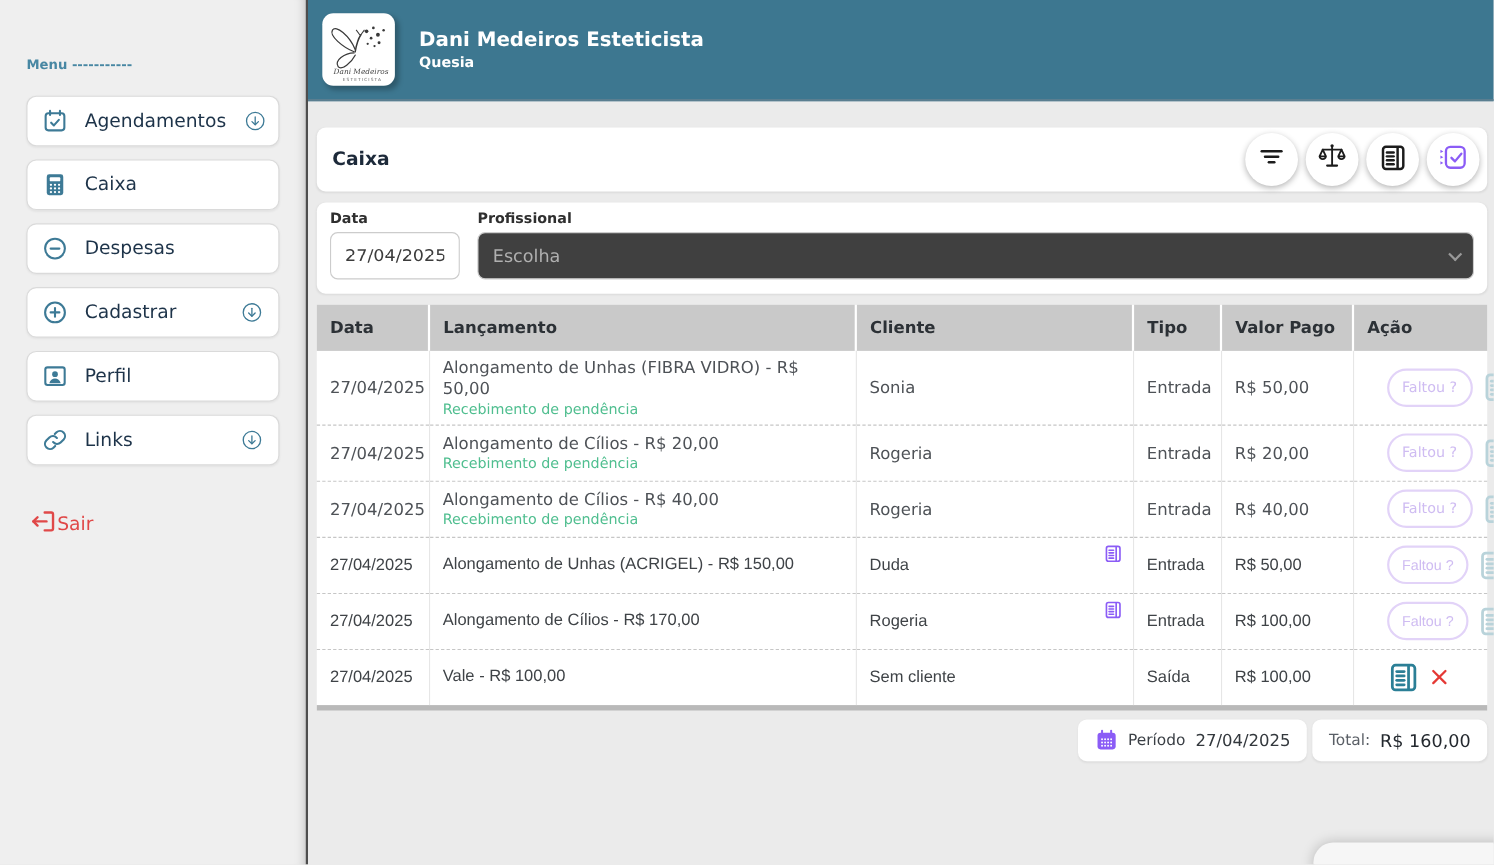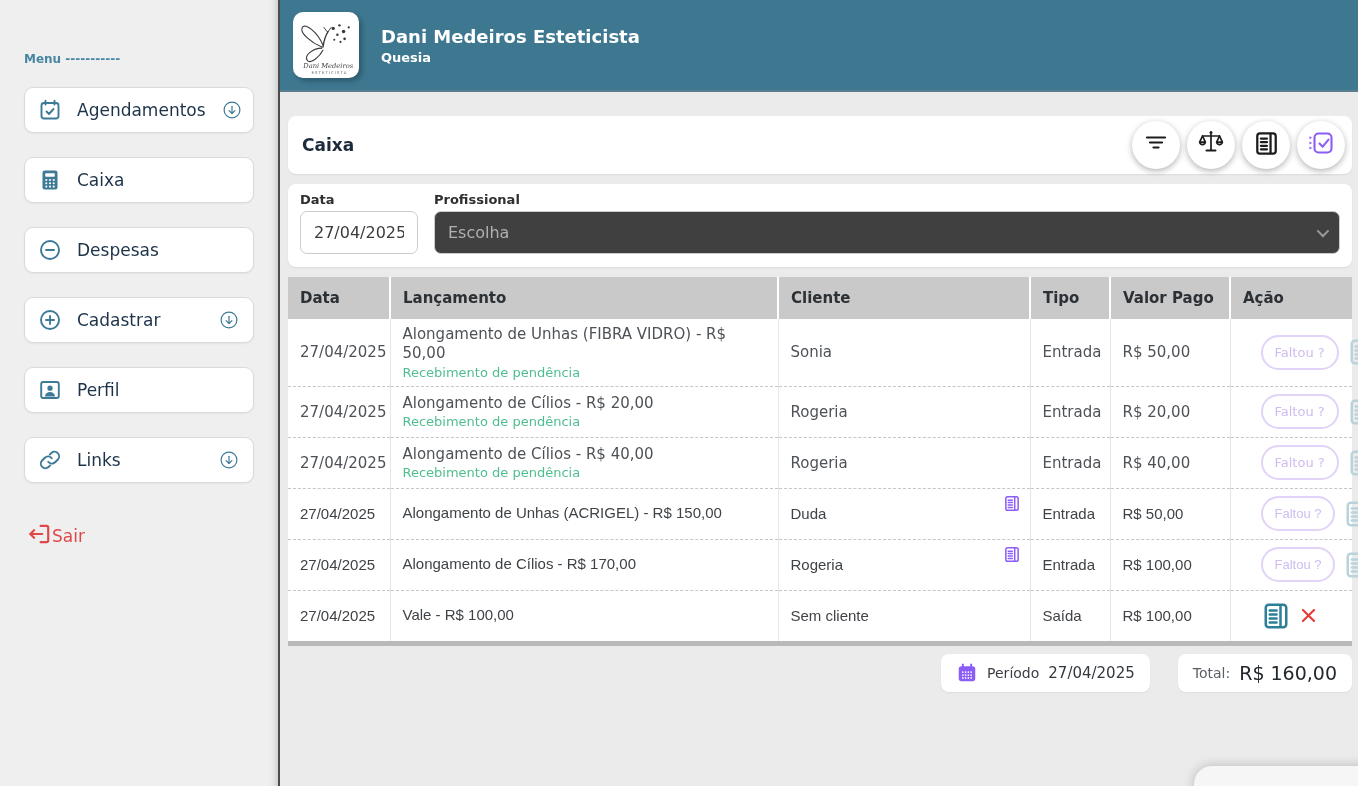--- a/index.html
+++ b/index.html
@@ -18,7 +18,7 @@
   .menu-label { font-size:12px; color:#4787a3; margin:34px 0 21px; font-weight:600; }
   .menu-item {
     background:#fff; border:1px solid #dadada; border-radius:9px; height:46px;
-    display:flex; align-items:center; gap:15px; padding:0 13px; margin-bottom:24px;
+    display:flex; align-items:center; gap:15px; padding:0 13px; margin-bottom:12px;
     color:#1d3349; font-size:17px; cursor:pointer;
     box-shadow:0 1px 2px rgba(0,0,0,.05);
   }

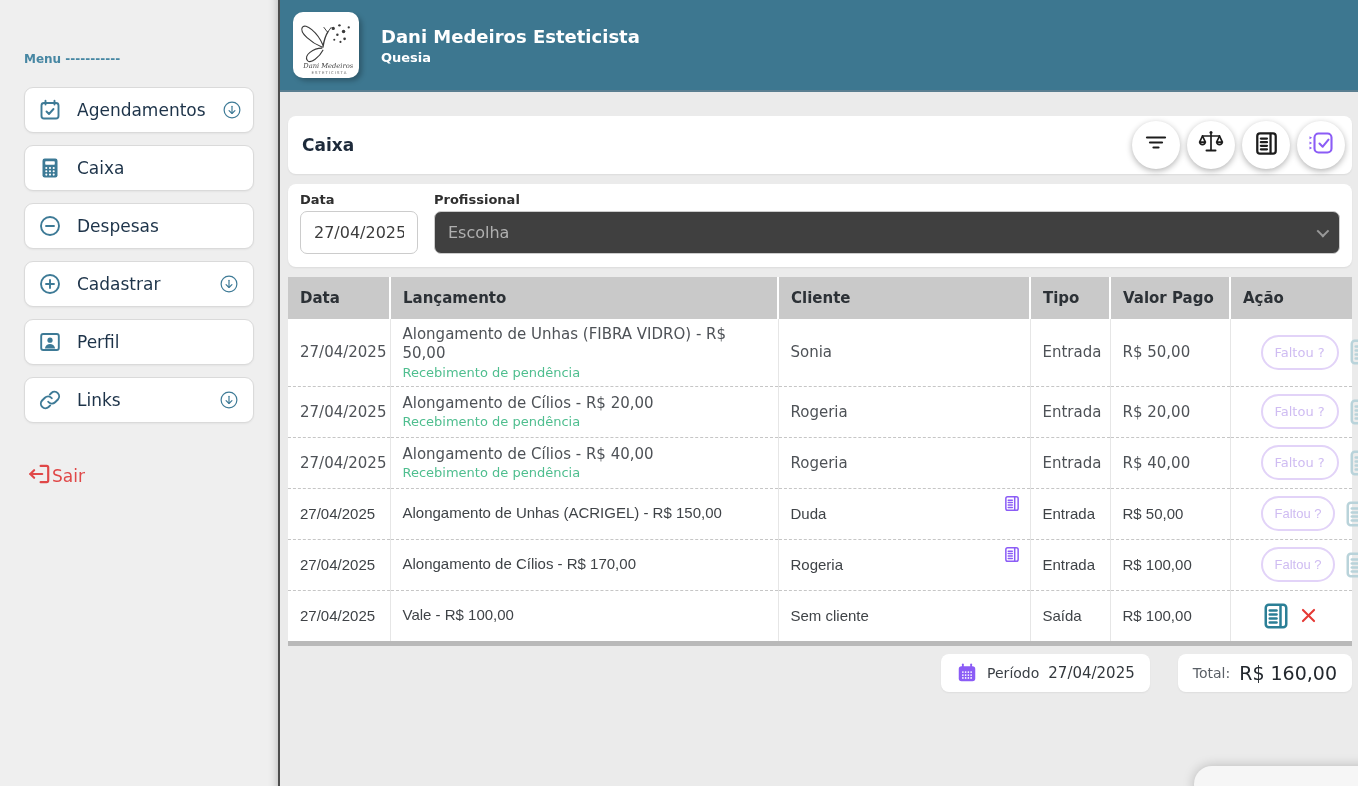--- a/index.html
+++ b/index.html
@@ -106,7 +106,7 @@
   .x-btn { color:#e53935; display:flex; cursor:pointer; }
 
   
-  .summary-row { margin-top:8px; display:flex; justify-content:flex-end; gap:28px; }
+  .summary-row { margin-top:8px; display:flex; justify-content:flex-end; gap:5px; }
   .sum-card {
     background:#fff; border-radius:8px; padding:8px 15px; display:flex;
     align-items:center; gap:9px; box-shadow:0 1px 2px rgba(0,0,0,.06);

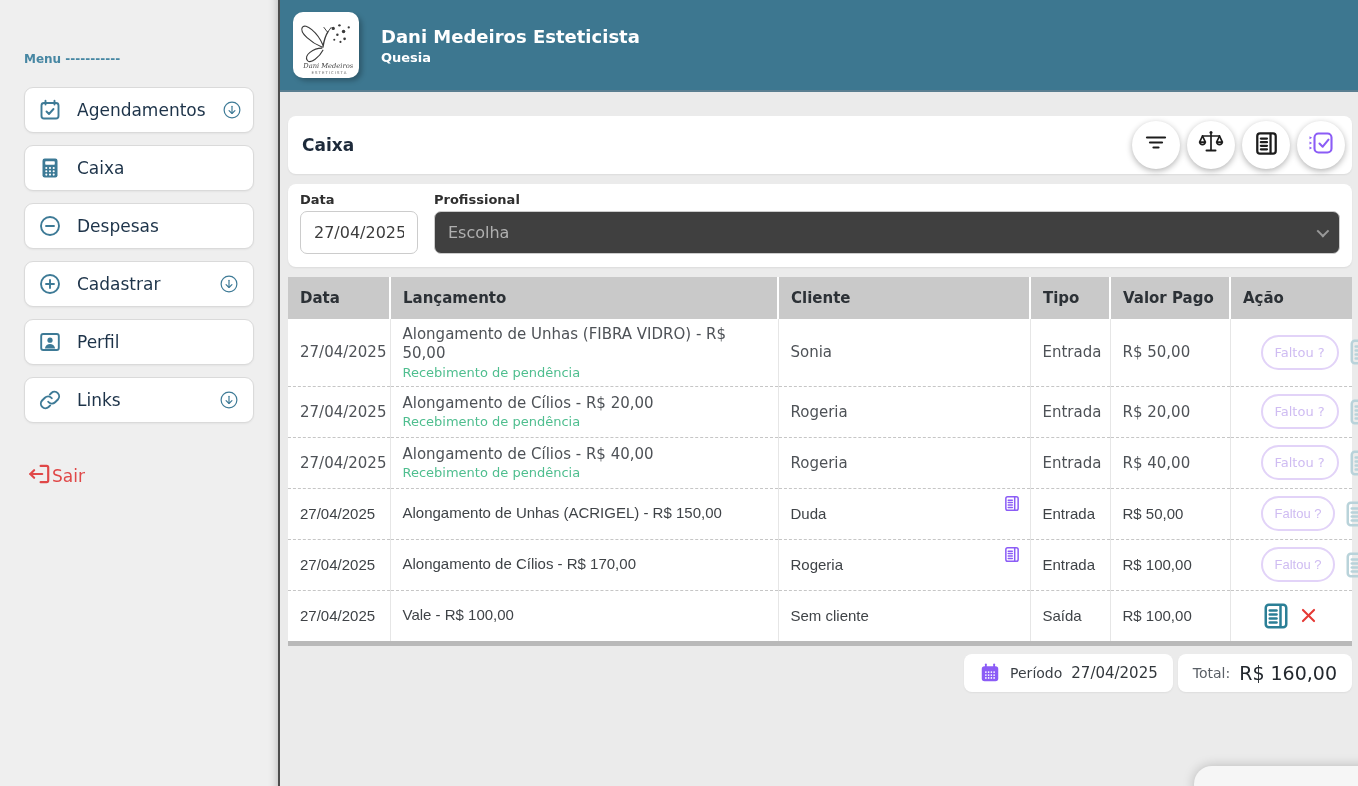--- a/index.html
+++ b/index.html
@@ -114,7 +114,7 @@
   .sum-label { font-size:14px; color:#3a3f45; }
   .sum-value { font-size:15px; color:#33383d; }
   .total-label { font-size:14px; color:#5a5f66; }
-  .total-value { font-size:19px; color:#23282e; }
+  .total-value { font-size:16px; color:#23282e; }
   .cal-icon { color:#8b5cf6; display:flex; }
 
   .corner-blob {

